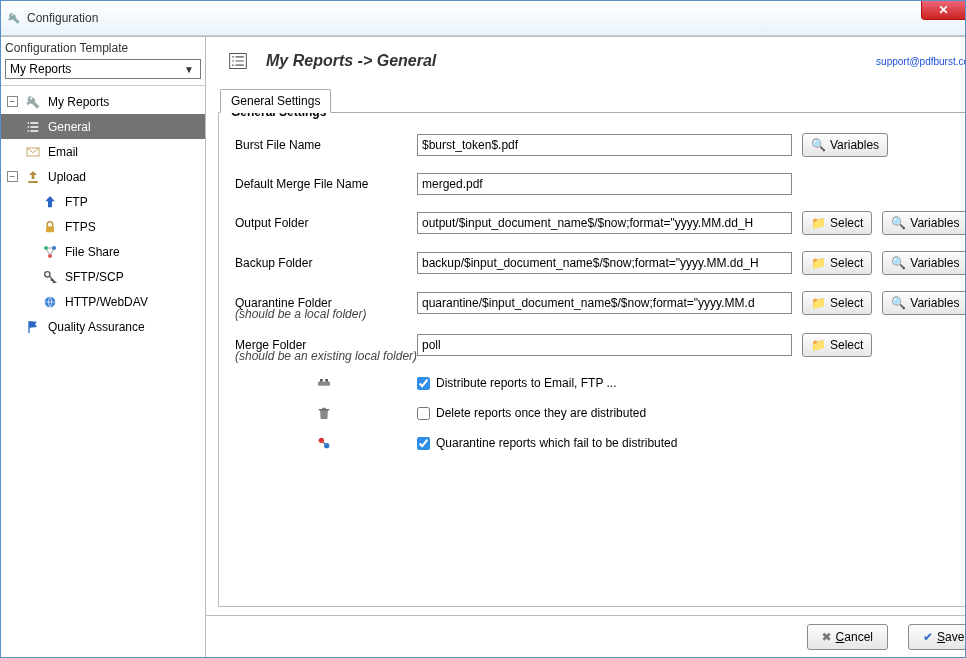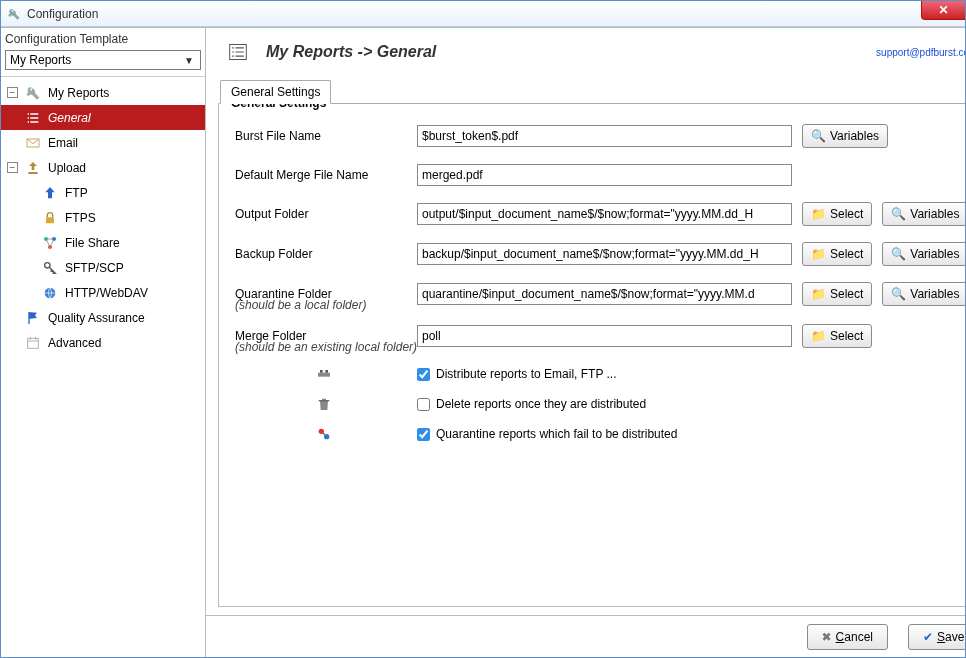--- a/index.html
+++ b/index.html
@@ -7,7 +7,7 @@
     .window { border:1px solid #5a8fc8; display:flex; flex-direction:column; height:658px; }
 
     
-    .titlebar { height:26px; background:linear-gradient(#fff,#eaf2fb); display:flex; align-items:center; padding:0 0 0 6px; border-bottom:1px solid #bcd; position:relative; }
+    .titlebar { height:35px; background:linear-gradient(#fff,#eaf2fb); display:flex; align-items:center; padding:0 0 0 6px; border-bottom:1px solid #bcd; position:relative; }
     .titlebar .wrench { margin-right:6px; color:#6a6a6a; }
     .titlebar .title { color:#333; }
     .closebtn { position:absolute; right:0; top:0; width:44px; height:19px; background:linear-gradient(#e67,#c22); border:1px solid #a11; border-top:none; border-right:none; border-radius:0 0 0 4px; display:flex; align-items:center; justify-content:center; color:#fff; font-weight:bold; font-size:13px; cursor:pointer; }

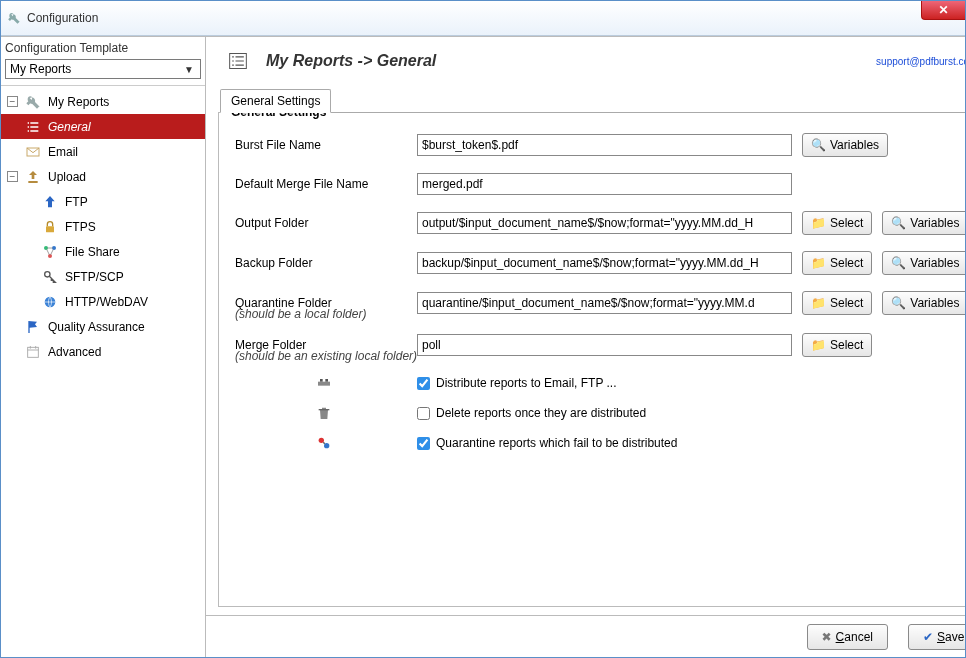--- a/index.html
+++ b/index.html
@@ -24,7 +24,7 @@
 
     .tree { flex:1; background:#fff; margin:0; border-top:1px solid #fff; padding-top:2px; overflow:auto; }
     .tree-row { display:flex; align-items:center; height:25px; padding-left:6px; cursor:pointer; }
-    .tree-row.sel { background:#b91c1c; color:#fff;font-style:italic; }
+    .tree-row.sel { background:#737373; color:#fff; }
     .tree .toggle { width:11px; height:11px; border:1px solid #888; margin-right:6px; display:flex; align-items:center; justify-content:center; font-size:10px; line-height:10px; color:#555; background:#fff; cursor:pointer; }
     .tree .spacer { width:17px; display:inline-block; }
     .tree .ico { width:18px; display:inline-flex; justify-content:center; margin-right:6px; color:#555; }

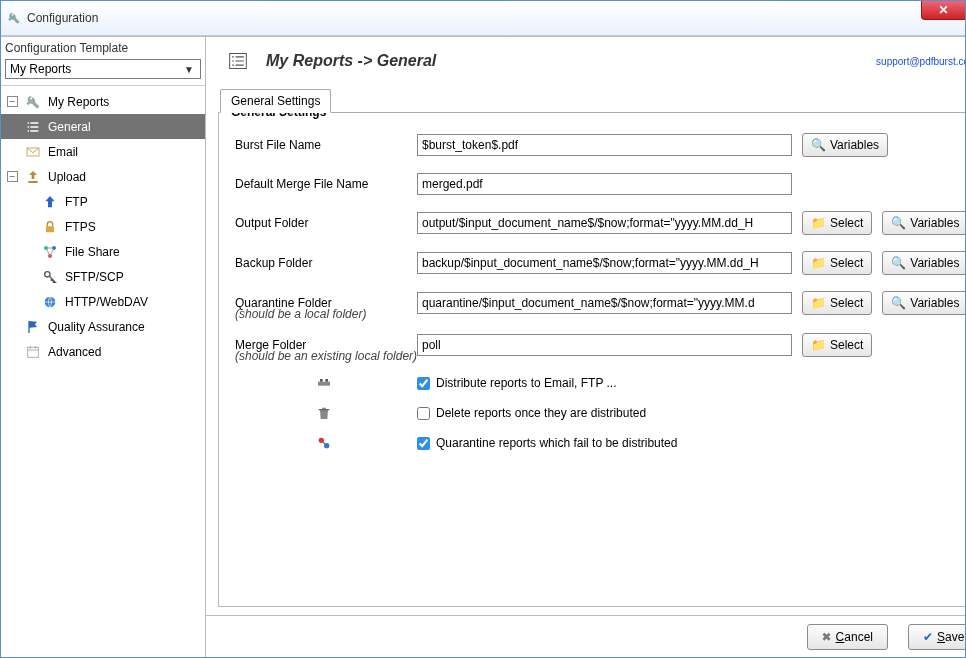--- a/index.html
+++ b/index.html
@@ -206,16 +206,6 @@
           <span>Quality Assurance</span>
         </div>
 
-        <div class="tree-row">
-          <span class="spacer"></span>
-          <span class="ico">
-              <svg width="16" height="16" viewBox="0 0 24 24">
-                <rect x="4" y="5" width="16" height="15" fill="none" stroke="#aaa" stroke-width="1.4"></rect>
-                <path d="M4 9h16M8 3v4M16 3v4" stroke="#aaa" stroke-width="1.4"></path>
-              </svg>
-            </span>
-          <span>Advanced</span>
-        </div>
 
       </div>
     </div>

